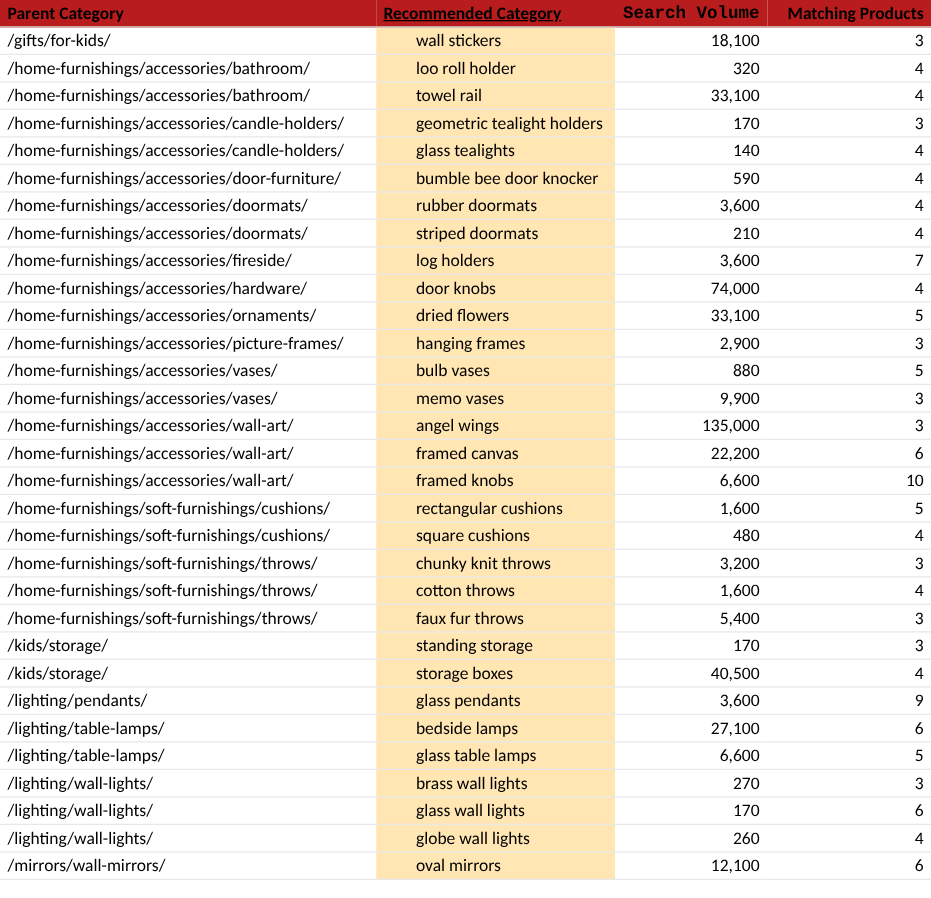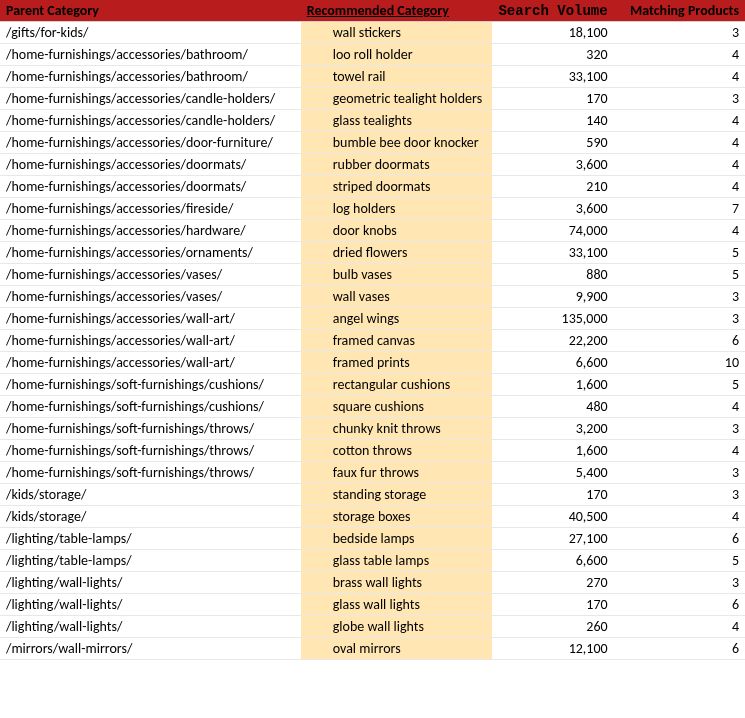--- a/index.html
+++ b/index.html
@@ -120,6 +120,12 @@
         <td class="num">5</td>
       </tr>
       <tr>
+        <td>/home-furnishings/accessories/picture-frames/</td>
+        <td class="highlight">hanging frames</td>
+        <td class="num">2,900</td>
+        <td class="num">3</td>
+      </tr>
+      <tr>
         <td>/home-furnishings/accessories/vases/</td>
         <td class="highlight">bulb vases</td>
         <td class="num">880</td>

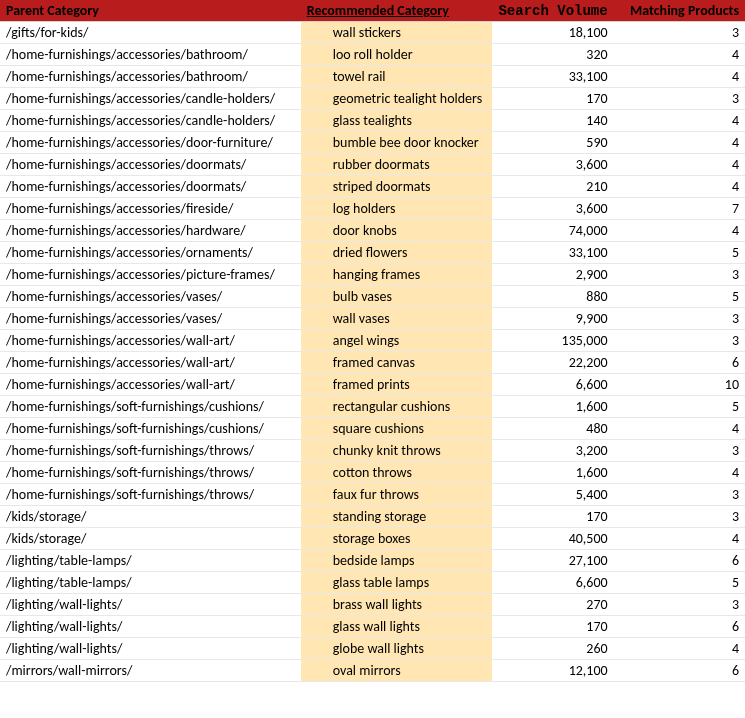--- a/index.html
+++ b/index.html
@@ -133,7 +133,7 @@
       </tr>
       <tr>
         <td>/home-furnishings/accessories/vases/</td>
-        <td class="highlight">wall vases</td>
+        <td class="highlight">memo vases</td>
         <td class="num">9,900</td>
         <td class="num">3</td>
       </tr>

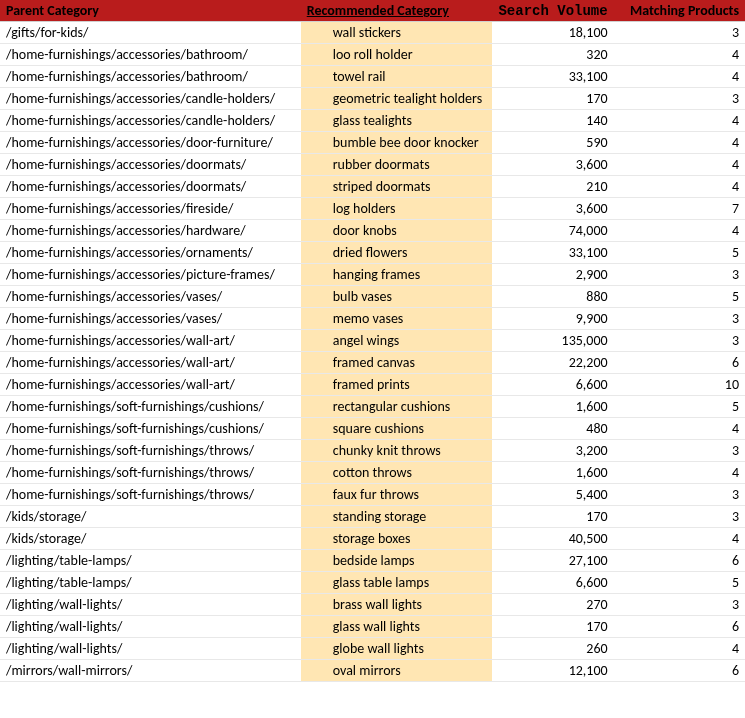--- a/index.html
+++ b/index.html
@@ -151,7 +151,7 @@
       </tr>
       <tr>
         <td>/home-furnishings/accessories/wall-art/</td>
-        <td class="highlight">framed prints</td>
+        <td class="highlight">framed knobs</td>
         <td class="num">6,600</td>
         <td class="num">10</td>
       </tr>

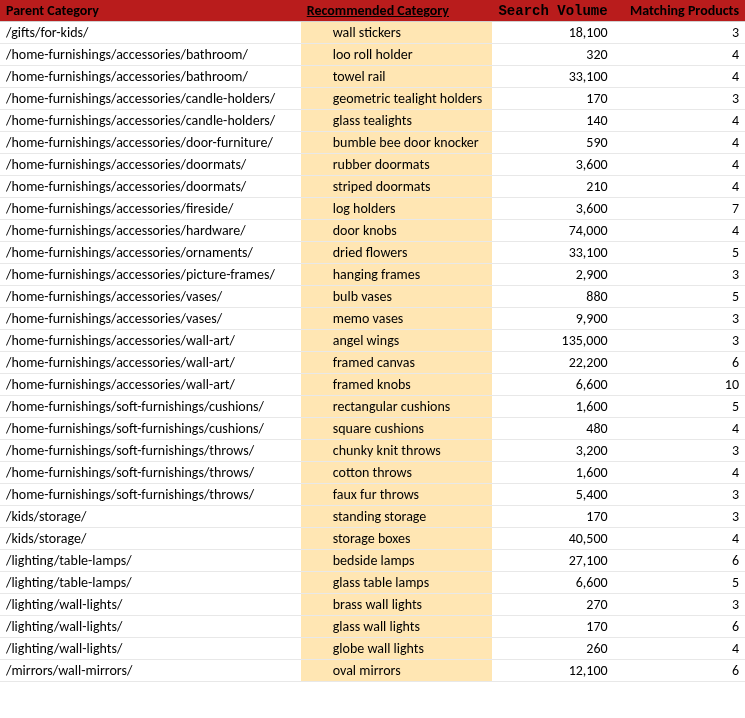--- a/index.html
+++ b/index.html
@@ -198,6 +198,12 @@
         <td class="num">4</td>
       </tr>
       <tr>
+        <td>/lighting/pendants/</td>
+        <td class="highlight">glass pendants</td>
+        <td class="num">3,600</td>
+        <td class="num">9</td>
+      </tr>
+      <tr>
         <td>/lighting/table-lamps/</td>
         <td class="highlight">bedside lamps</td>
         <td class="num">27,100</td>

